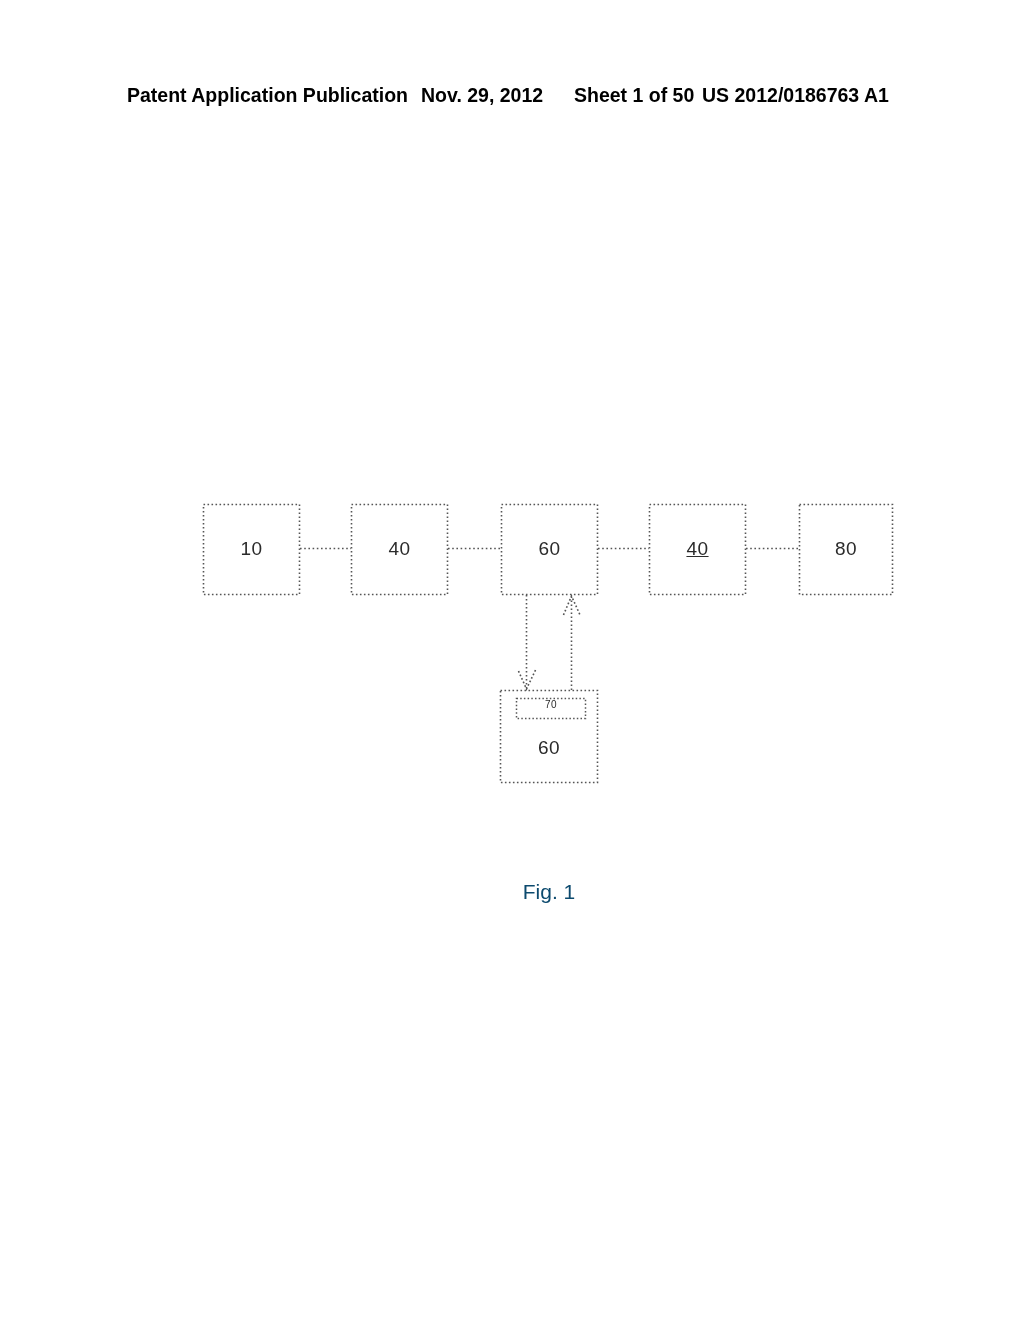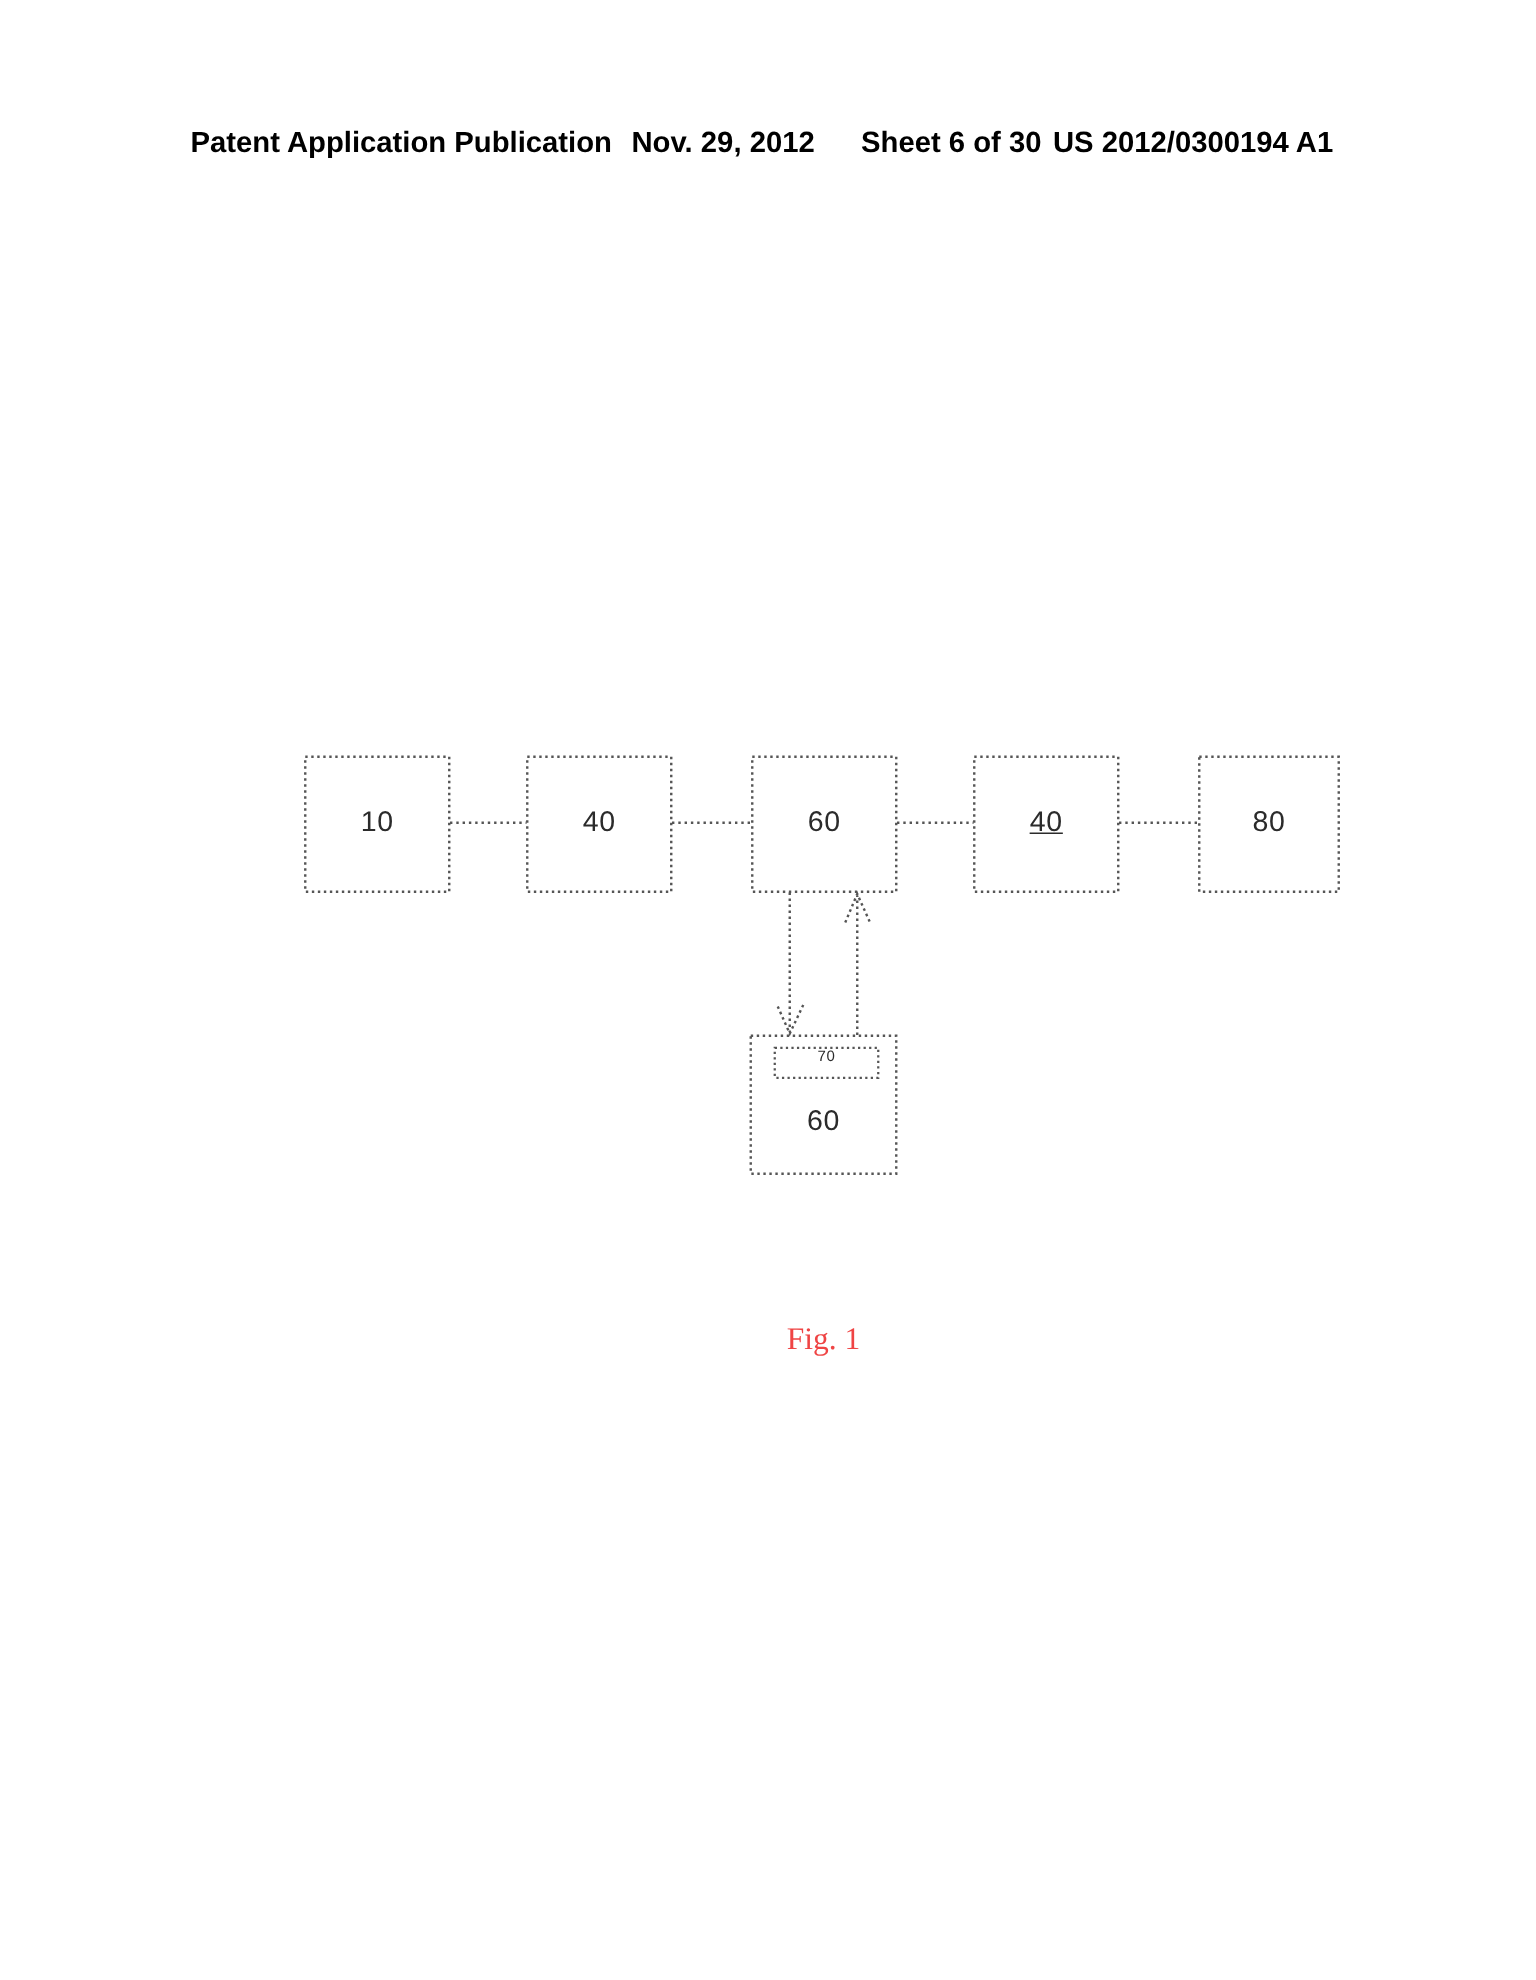--- a/index.html
+++ b/index.html
@@ -92,7 +92,7 @@
 <div class="page-header">
   <div class="hdr-text hdr-pub">Patent Application Publication</div>
   <div class="hdr-text hdr-date">Nov. 29, 2012</div>
-  <div class="hdr-text hdr-sheet">Sheet 6 of 30</div>
+  <div class="hdr-text hdr-sheet">Sheet 1 of 50</div>
   <div class="hdr-text hdr-num">US 2012/0300194 A1</div>
 </div>
 

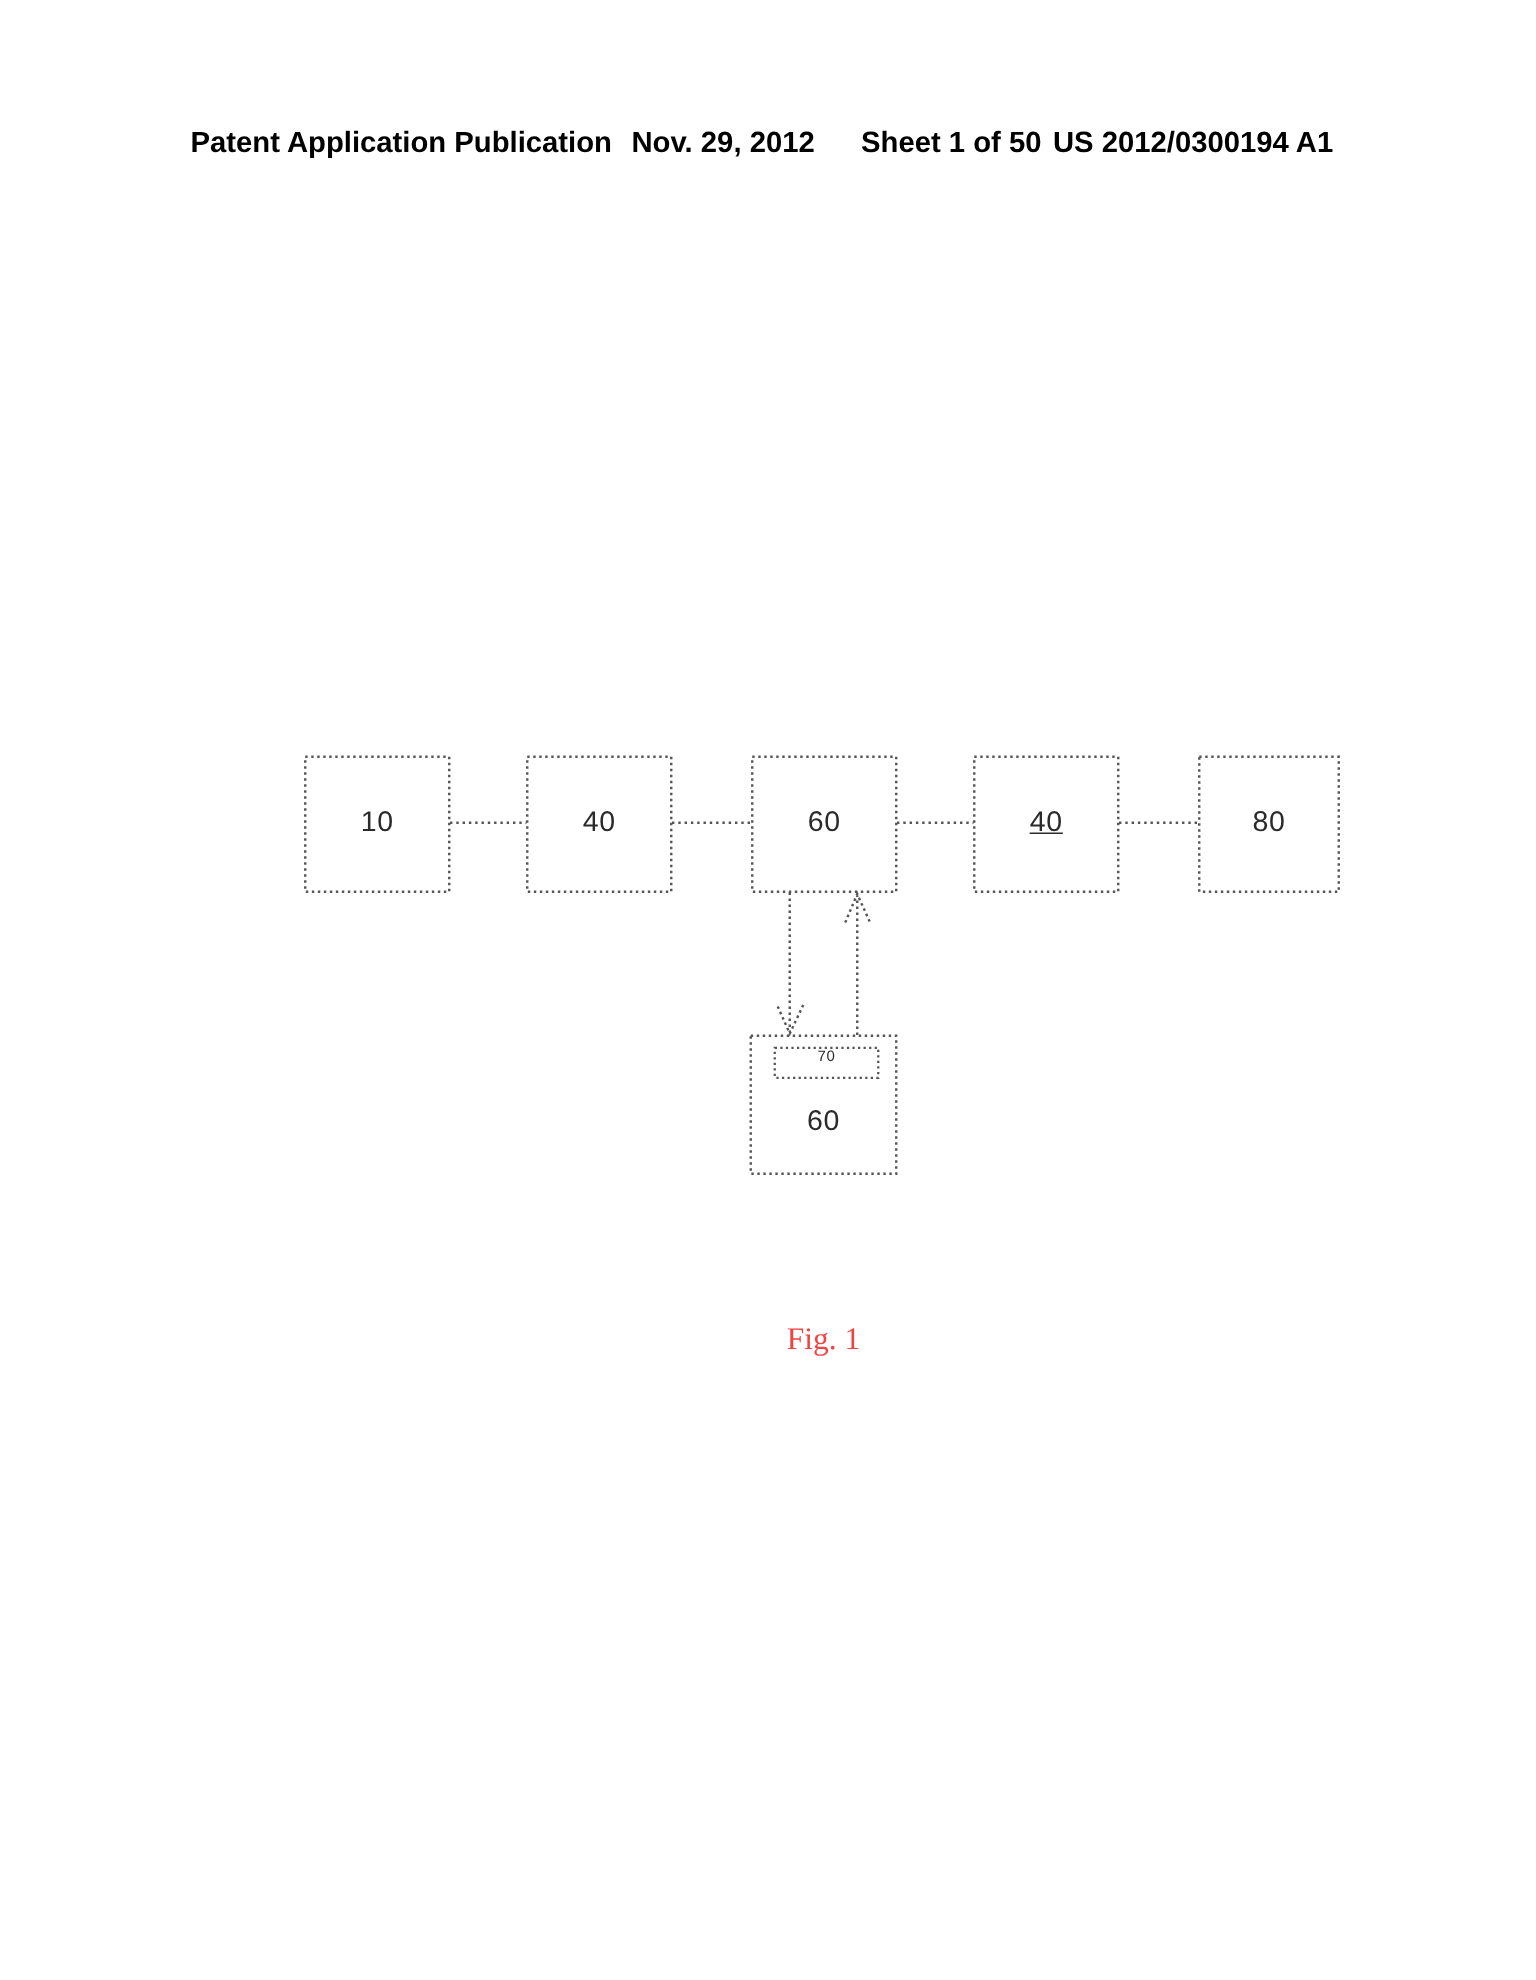--- a/index.html
+++ b/index.html
@@ -93,7 +93,7 @@
   <div class="hdr-text hdr-pub">Patent Application Publication</div>
   <div class="hdr-text hdr-date">Nov. 29, 2012</div>
   <div class="hdr-text hdr-sheet">Sheet 1 of 50</div>
-  <div class="hdr-text hdr-num">US 2012/0300194 A1</div>
+  <div class="hdr-text hdr-num">US 2012/0186763 A1</div>
 </div>
 
 <div class="figure">

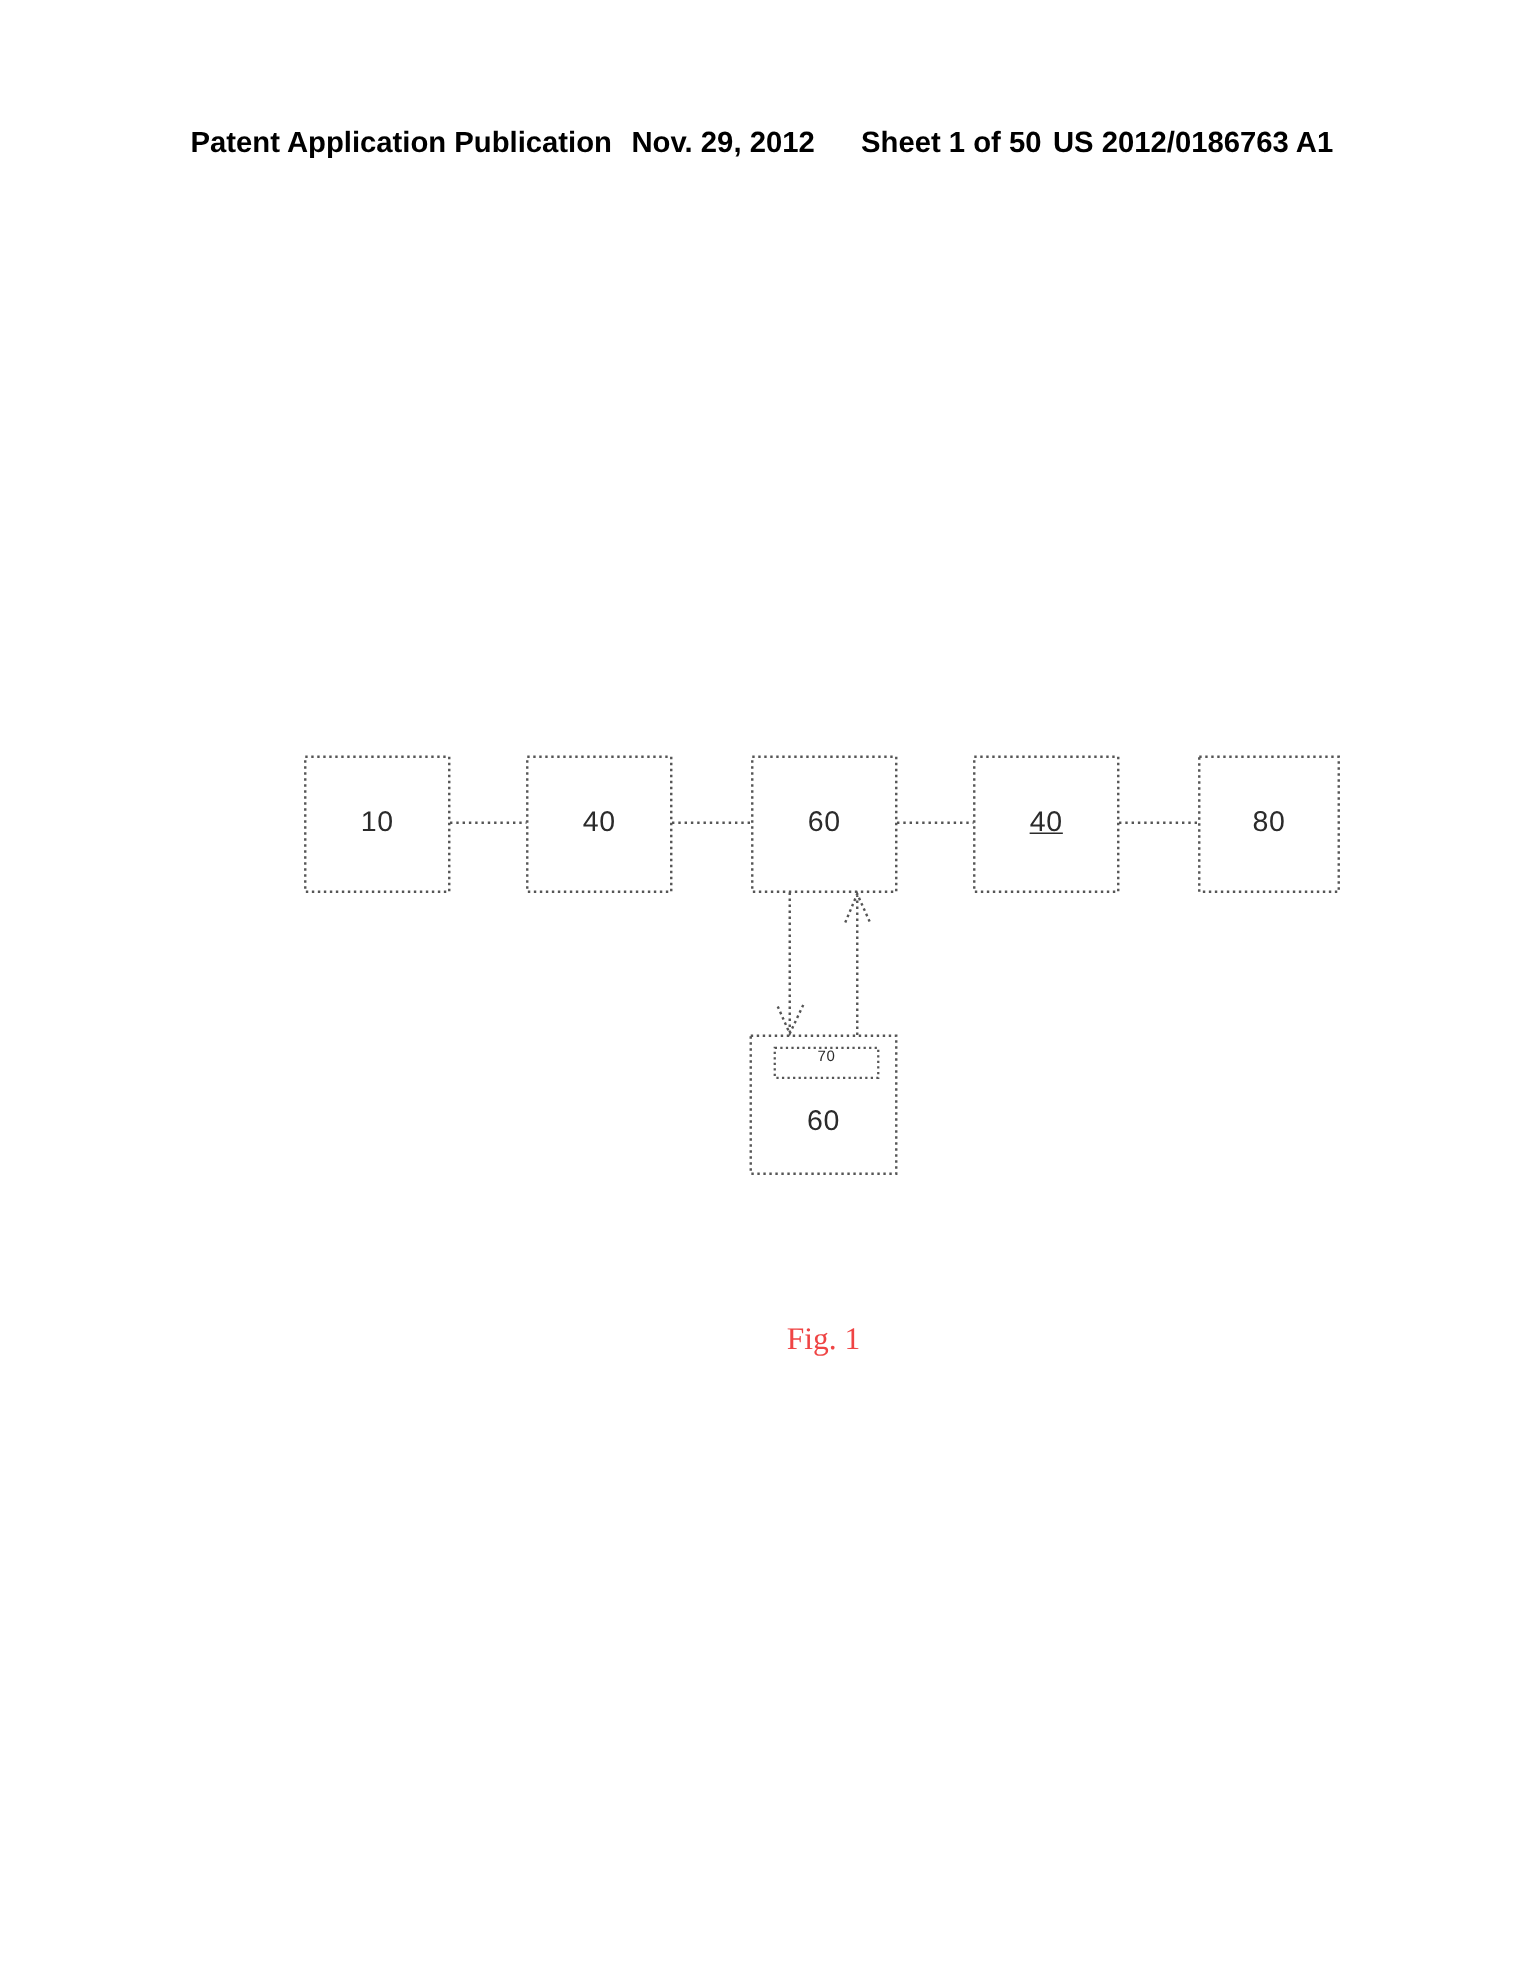--- a/index.html
+++ b/index.html
@@ -80,9 +80,9 @@
     top: 880px;
     width: 140px;
     text-align: center;
-    font-family: Liberation Serif, serif;
+    font-family: Liberation Sans, sans-serif;
     font-size: 21px;
-    color: #ef4444;
+    color: #0c4a6e;
     white-space: nowrap;
   }
 </style>

